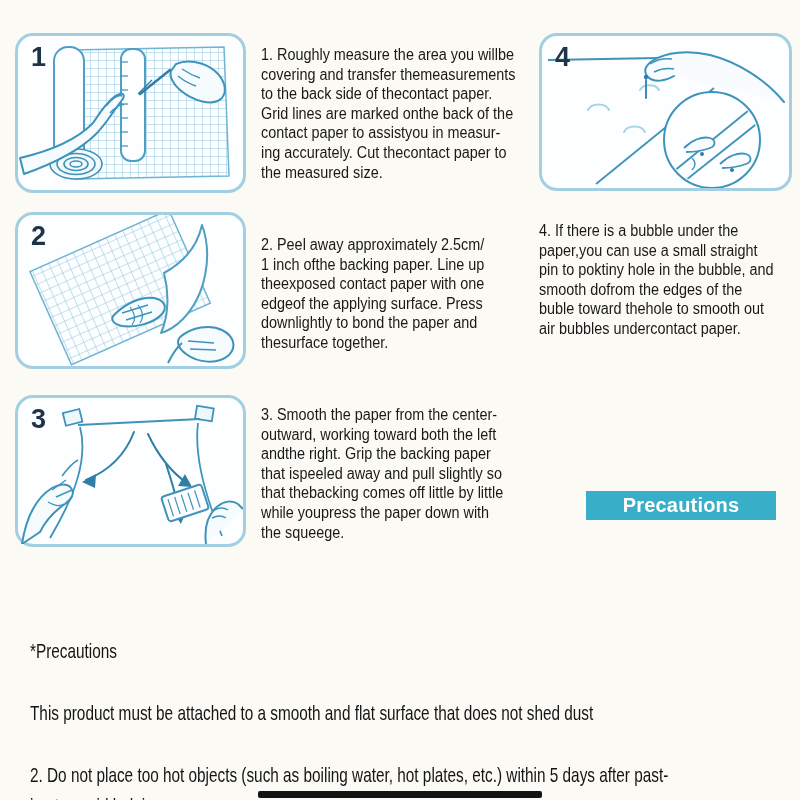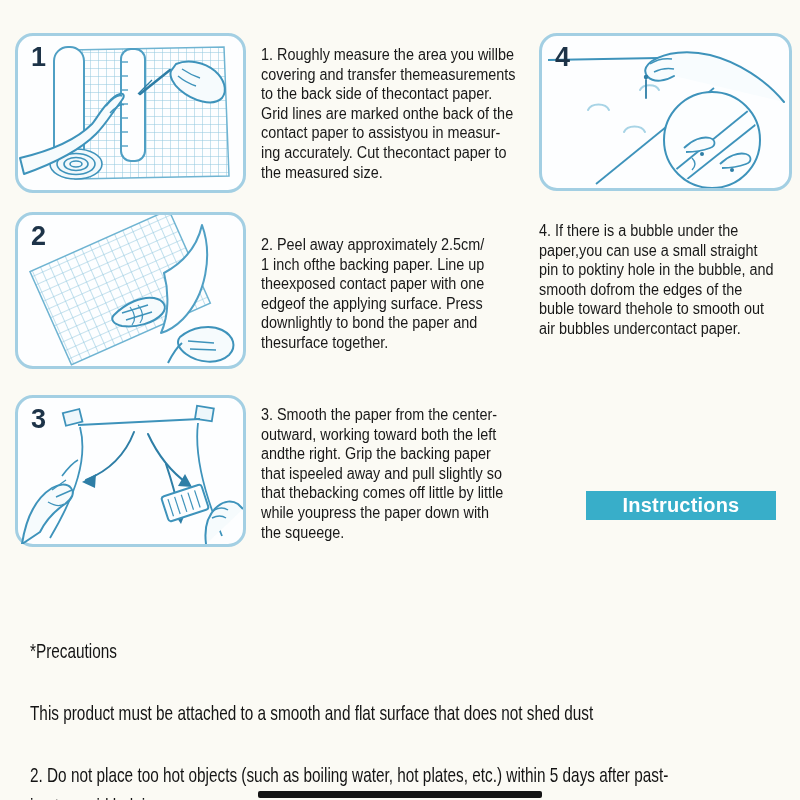--- a/index.html
+++ b/index.html
@@ -223,7 +223,7 @@
 while youpress the paper down with
 the squeege.</div>
 
-<div class="banner">Instructions</div>
+<div class="banner">Precautions</div>
 
 <div class="precautions">
   <div class="p-title">*Precautions</div>

